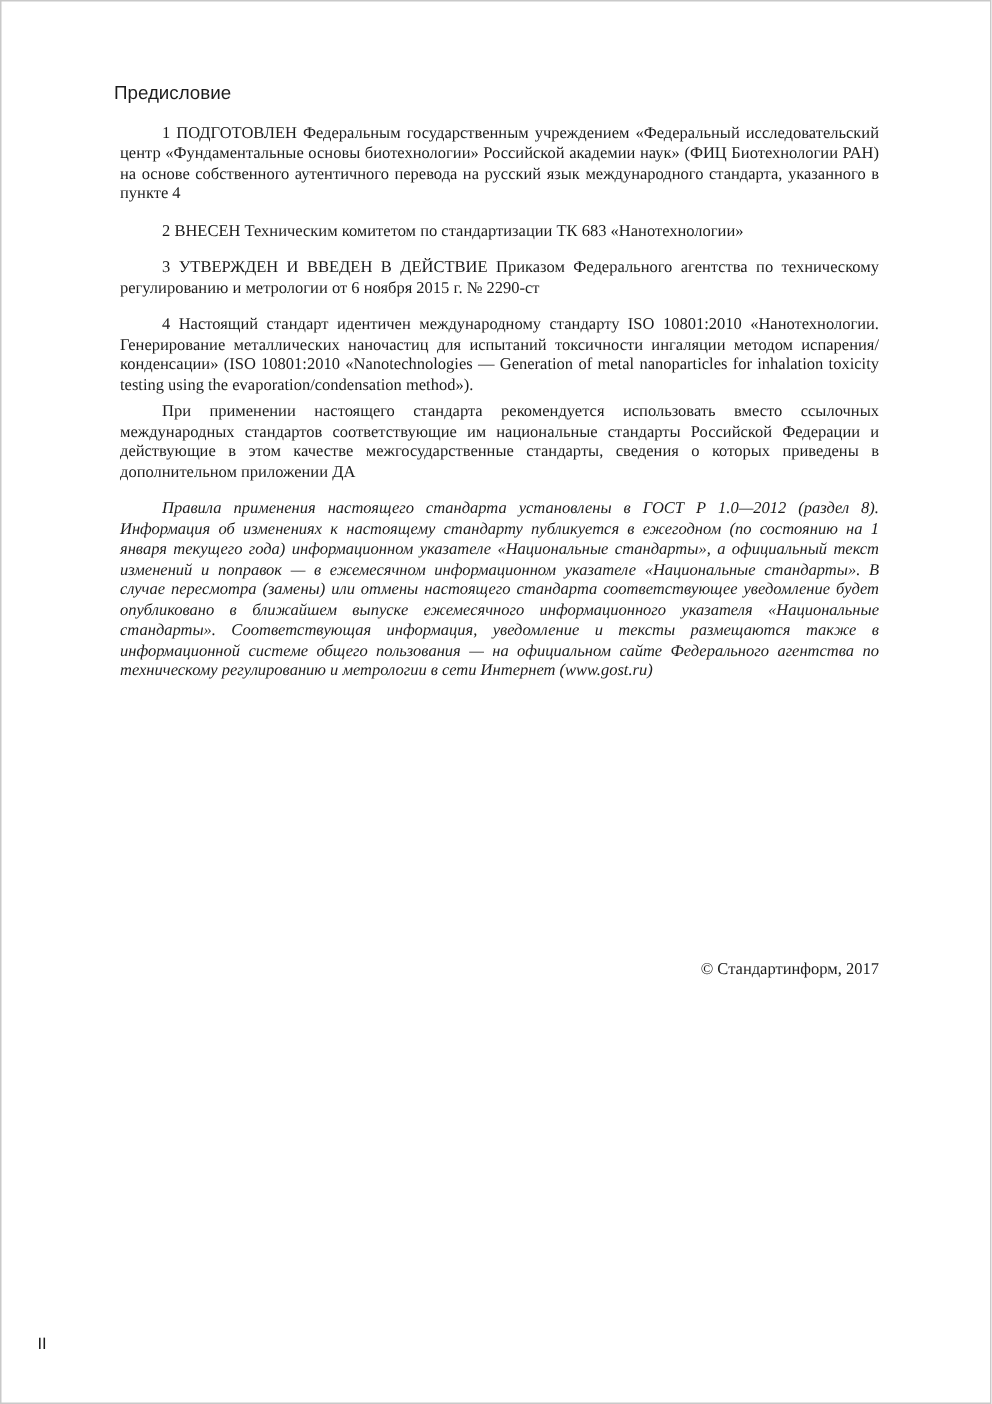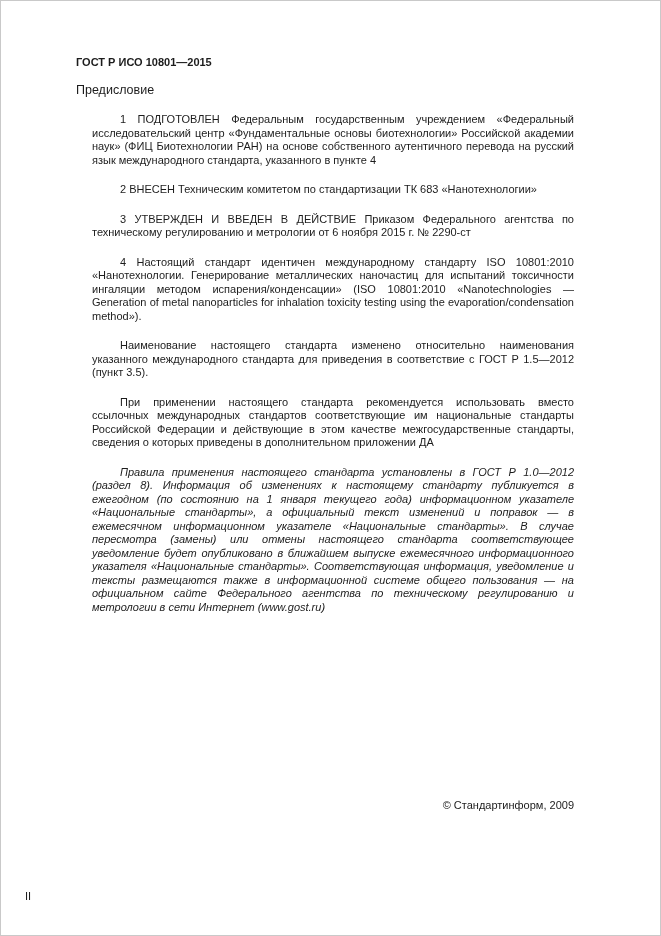--- a/index.html
+++ b/index.html
@@ -66,7 +66,6 @@
 
 <div class="page">
 
-  <p class="doc-header">ГОСТ Р ИСО 10801—2015</p>
 
   <p class="doc-title">Предисловие</p>
 

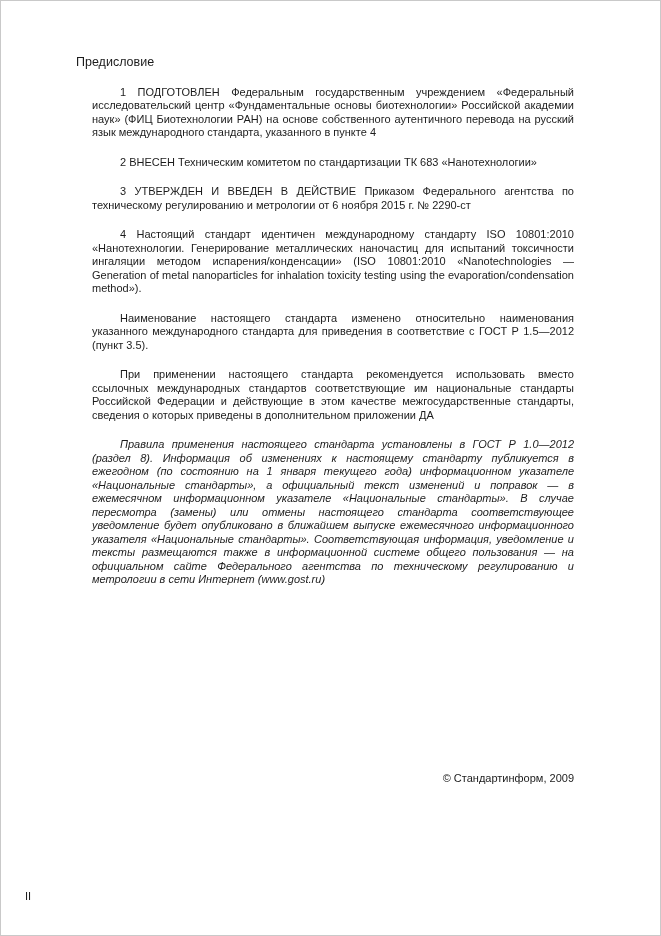--- a/index.html
+++ b/index.html
@@ -34,9 +34,10 @@
     margin: 0 0 13px 0;
   }
   .para {
-    margin: 16px;
+    margin: 4px;
     text-align: justify;
     text-indent: 28px;
+    font-family: Liberation Serif, serif;
   }
   .gap-before {
     margin-top: 11px;

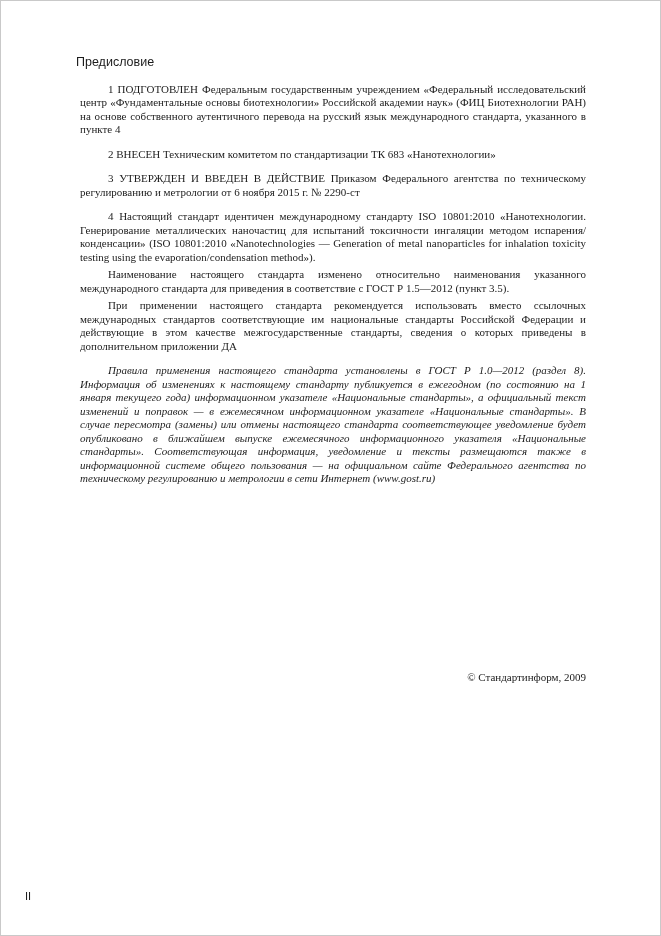--- a/index.html
+++ b/index.html
@@ -78,7 +78,6 @@
 
   <p class="para gap-before">4 Настоящий стандарт идентичен международному стандарту ISO 10801:2010 «Нанотехнологии. Генерирование металлических наночастиц для испытаний токсичности ингаляции методом испарения/конденсации» (ISO 10801:2010 «Nanotechnologies — Generation of metal nanoparticles for inhalation toxicity testing using the evaporation/condensation method»).</p>
 
-  <p class="para">Наименование настоящего стандарта изменено относительно наименования указанного международного стандарта для приведения в соответствие с ГОСТ Р 1.5—2012 (пункт 3.5).</p>
 
   <p class="para">При применении настоящего стандарта рекомендуется использовать вместо ссылочных международных стандартов соответствующие им национальные стандарты Российской Федерации и действующие в этом качестве межгосударственные стандарты, сведения о которых приведены в дополнительном приложении ДА</p>
 

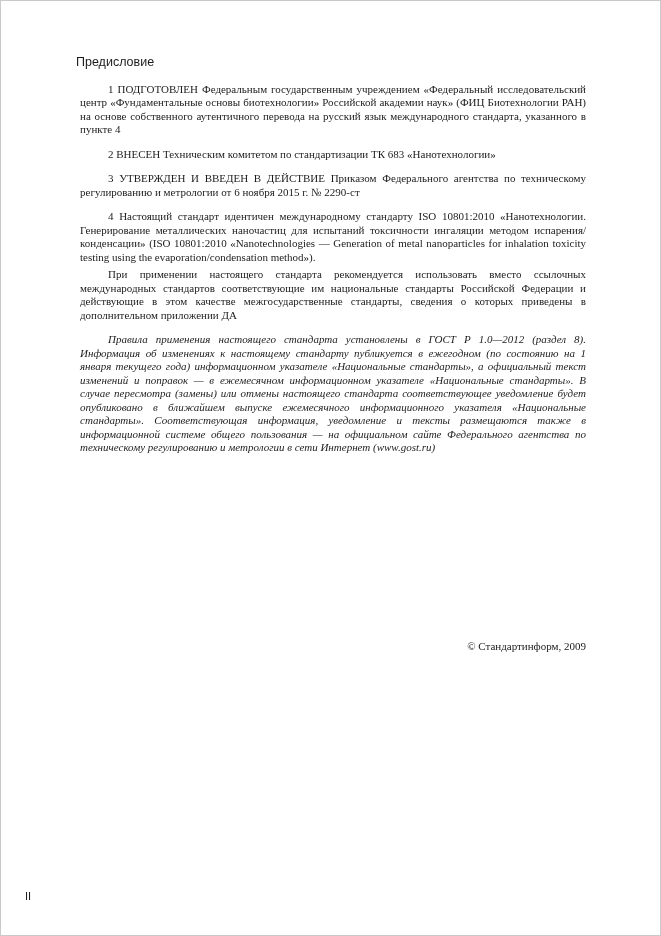--- a/index.html
+++ b/index.html
@@ -84,7 +84,7 @@
 
   <p class="para gap-before italic-block">Правила применения настоящего стандарта установлены в ГОСТ Р 1.0—2012 (раздел 8). Информация об изменениях к настоящему стандарту публикуется в ежегодном (по состоянию на 1 января текущего года)  информационном указателе «Национальные стандарты», а официальный текст изменений и поправок — в ежемесячном информационном указателе «Национальные стандарты». В случае пересмотра (замены) или отмены настоящего стандарта соответствующее уведомление будет опубликовано в ближайшем выпуске ежемесячного информационного указателя «Национальные стандарты». Соответствующая информация, уведомление и тексты размещаются также в информационной системе общего пользования — на официальном сайте Федерального агентства по техническому регулированию и метрологии в сети Интернет (www.gost.ru)</p>
 
-  <p class="para copyright">© Стандартинформ, 2009</p>
+  <p class="para copyright">© Стандартинформ, 2017</p>
 
 
   <div class="page-number">II</div>

